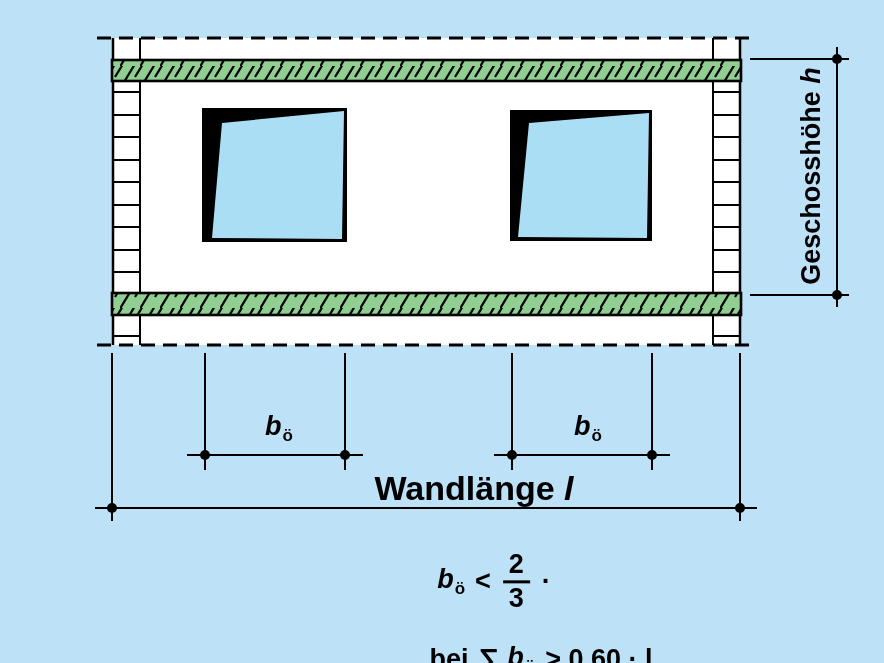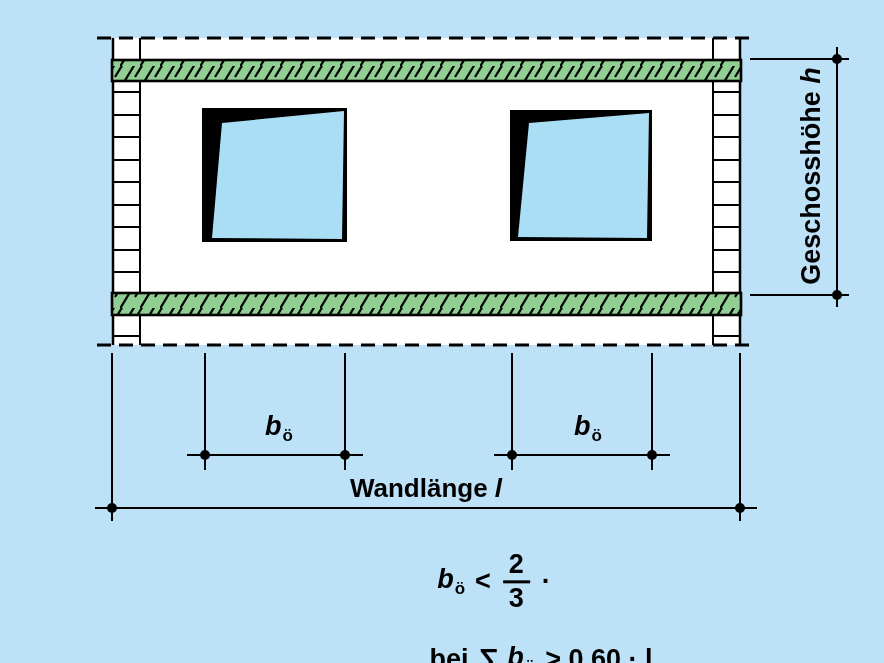--- a/index.html
+++ b/index.html
@@ -27,7 +27,7 @@
     margin-left:1px;
   }
   .dim-label{font-size:27px;font-style:italic;}
-  .wall-length-label{font-size:26px;}
+  .wall-length-label{font-size:34px;margin-left:48px;}
   .story-height-label{
     font-size:27px;
     transform:translate(-50%,-50%) rotate(-90deg);

